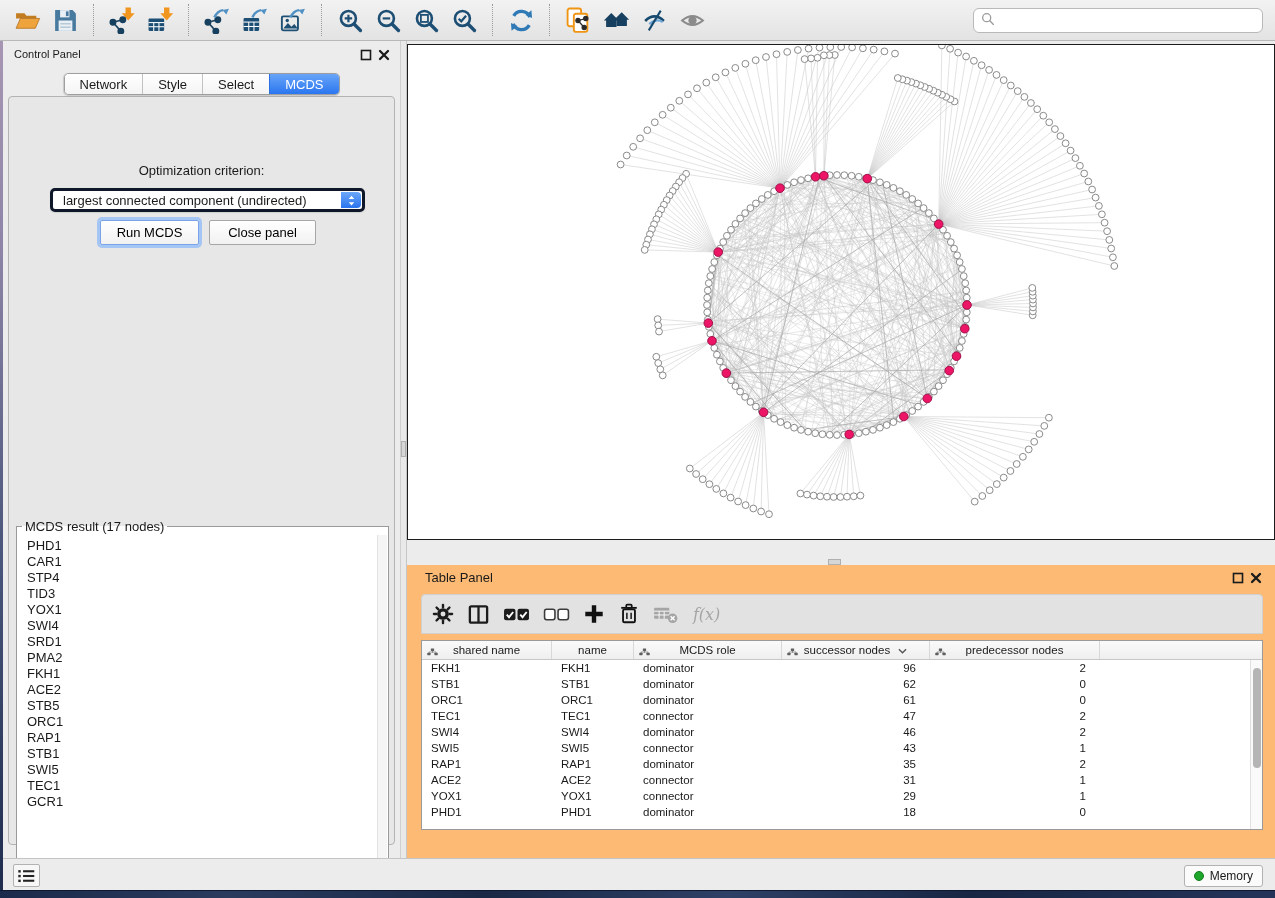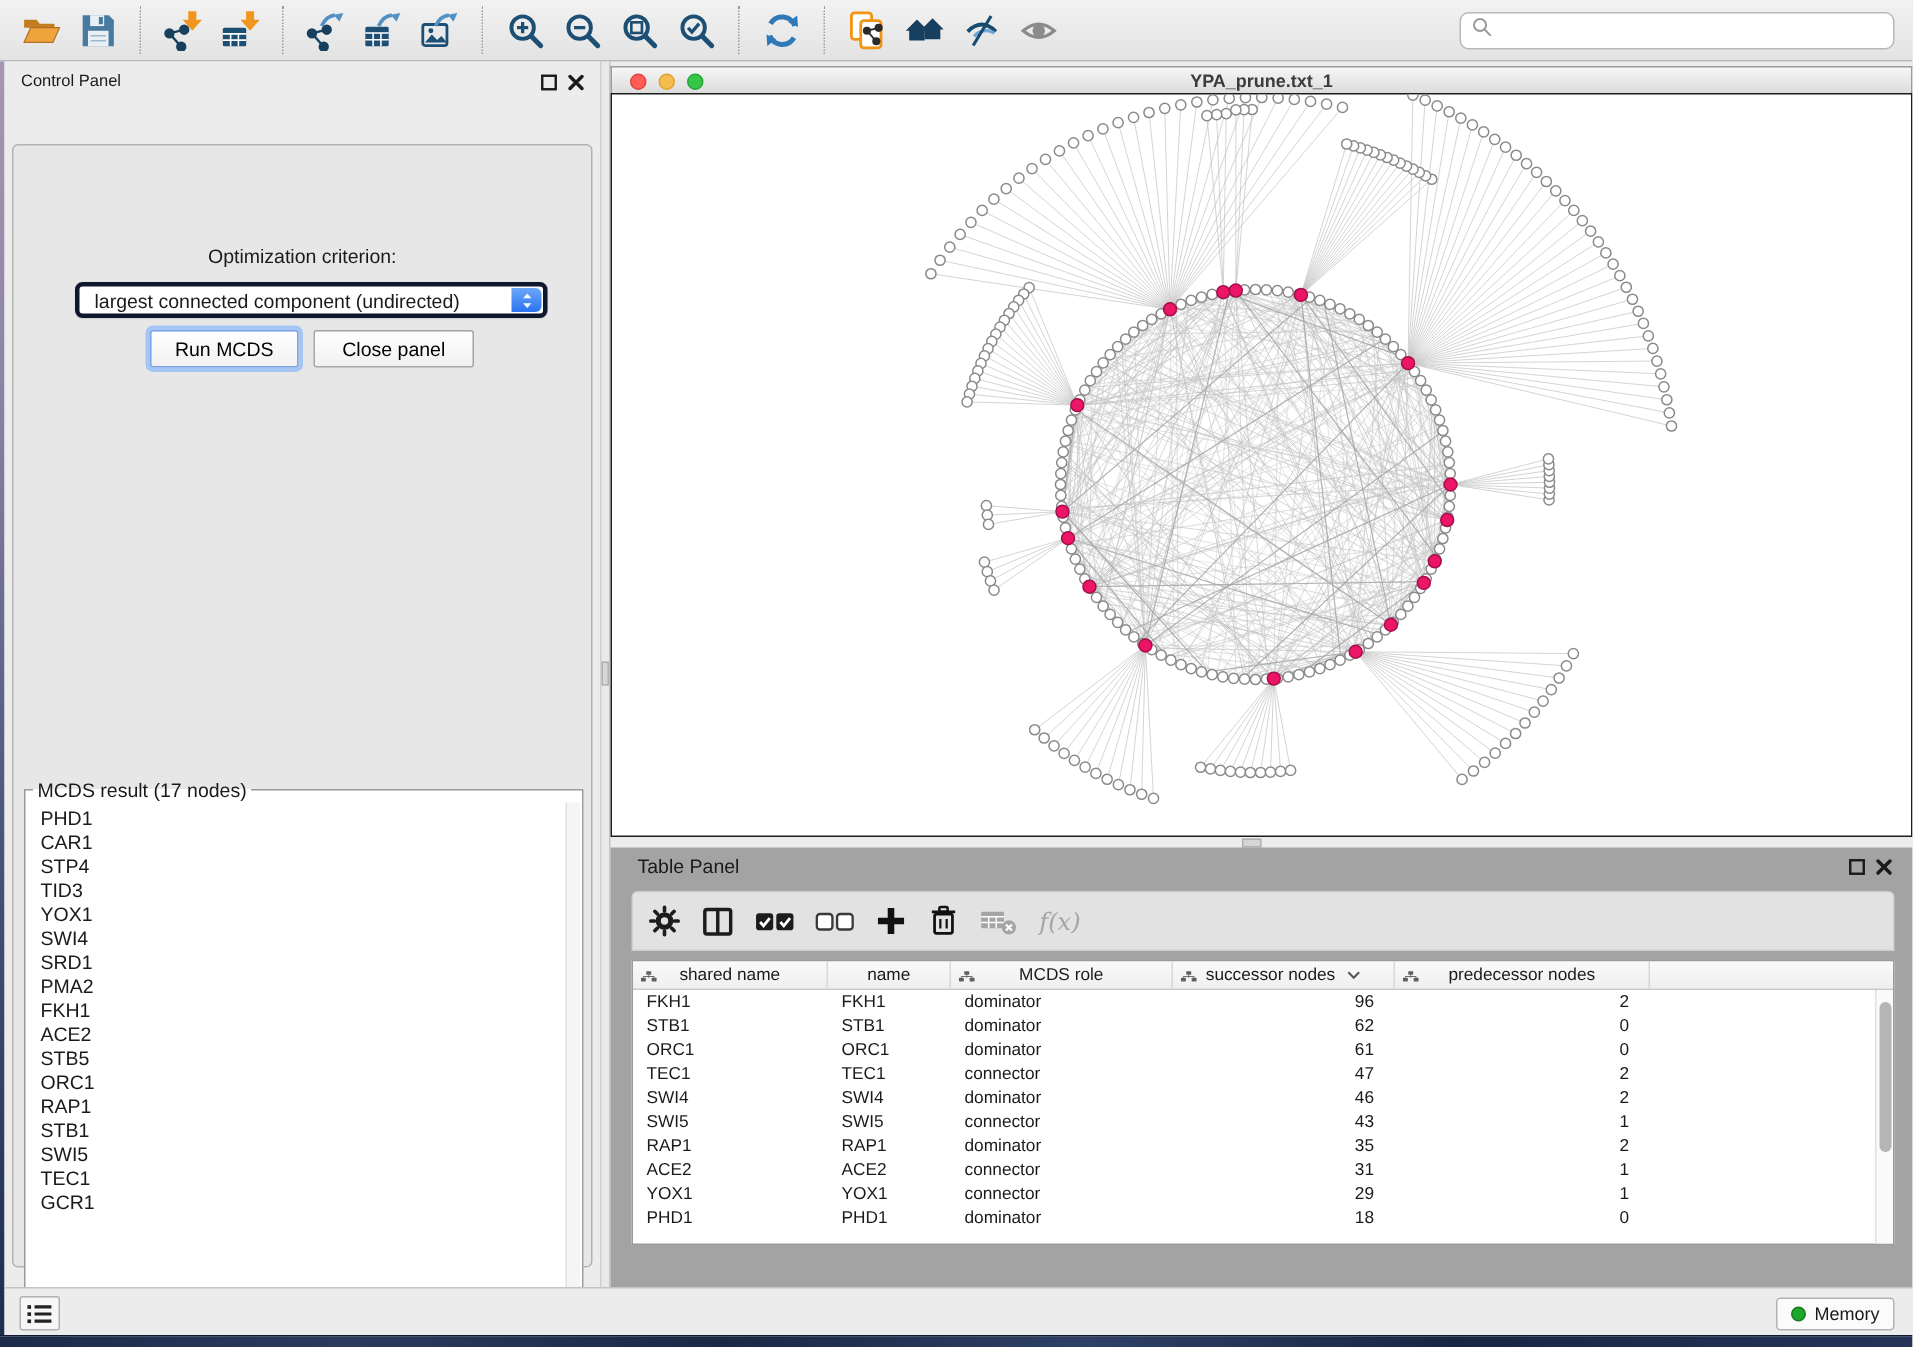--- a/index.html
+++ b/index.html
@@ -329,12 +329,6 @@
   </div>
 
 <div id="network-window">
-  <div id="nw-titlebar">
-    <span id="tl-close" class="tl"></span>
-    <span id="tl-min" class="tl"></span>
-    <span id="tl-max" class="tl"></span>
-    <span id="nw-title">YPA_prune.txt_1</span>
-  </div>
   <div id="nw-canvas">
     <svg id="graph-svg" width="866" height="494">
         <line x1="372.0" y1="143.2" x2="299.3" y2="269.5" stroke="#c3c3c3" stroke-width="0.6" opacity="0.66"></line>

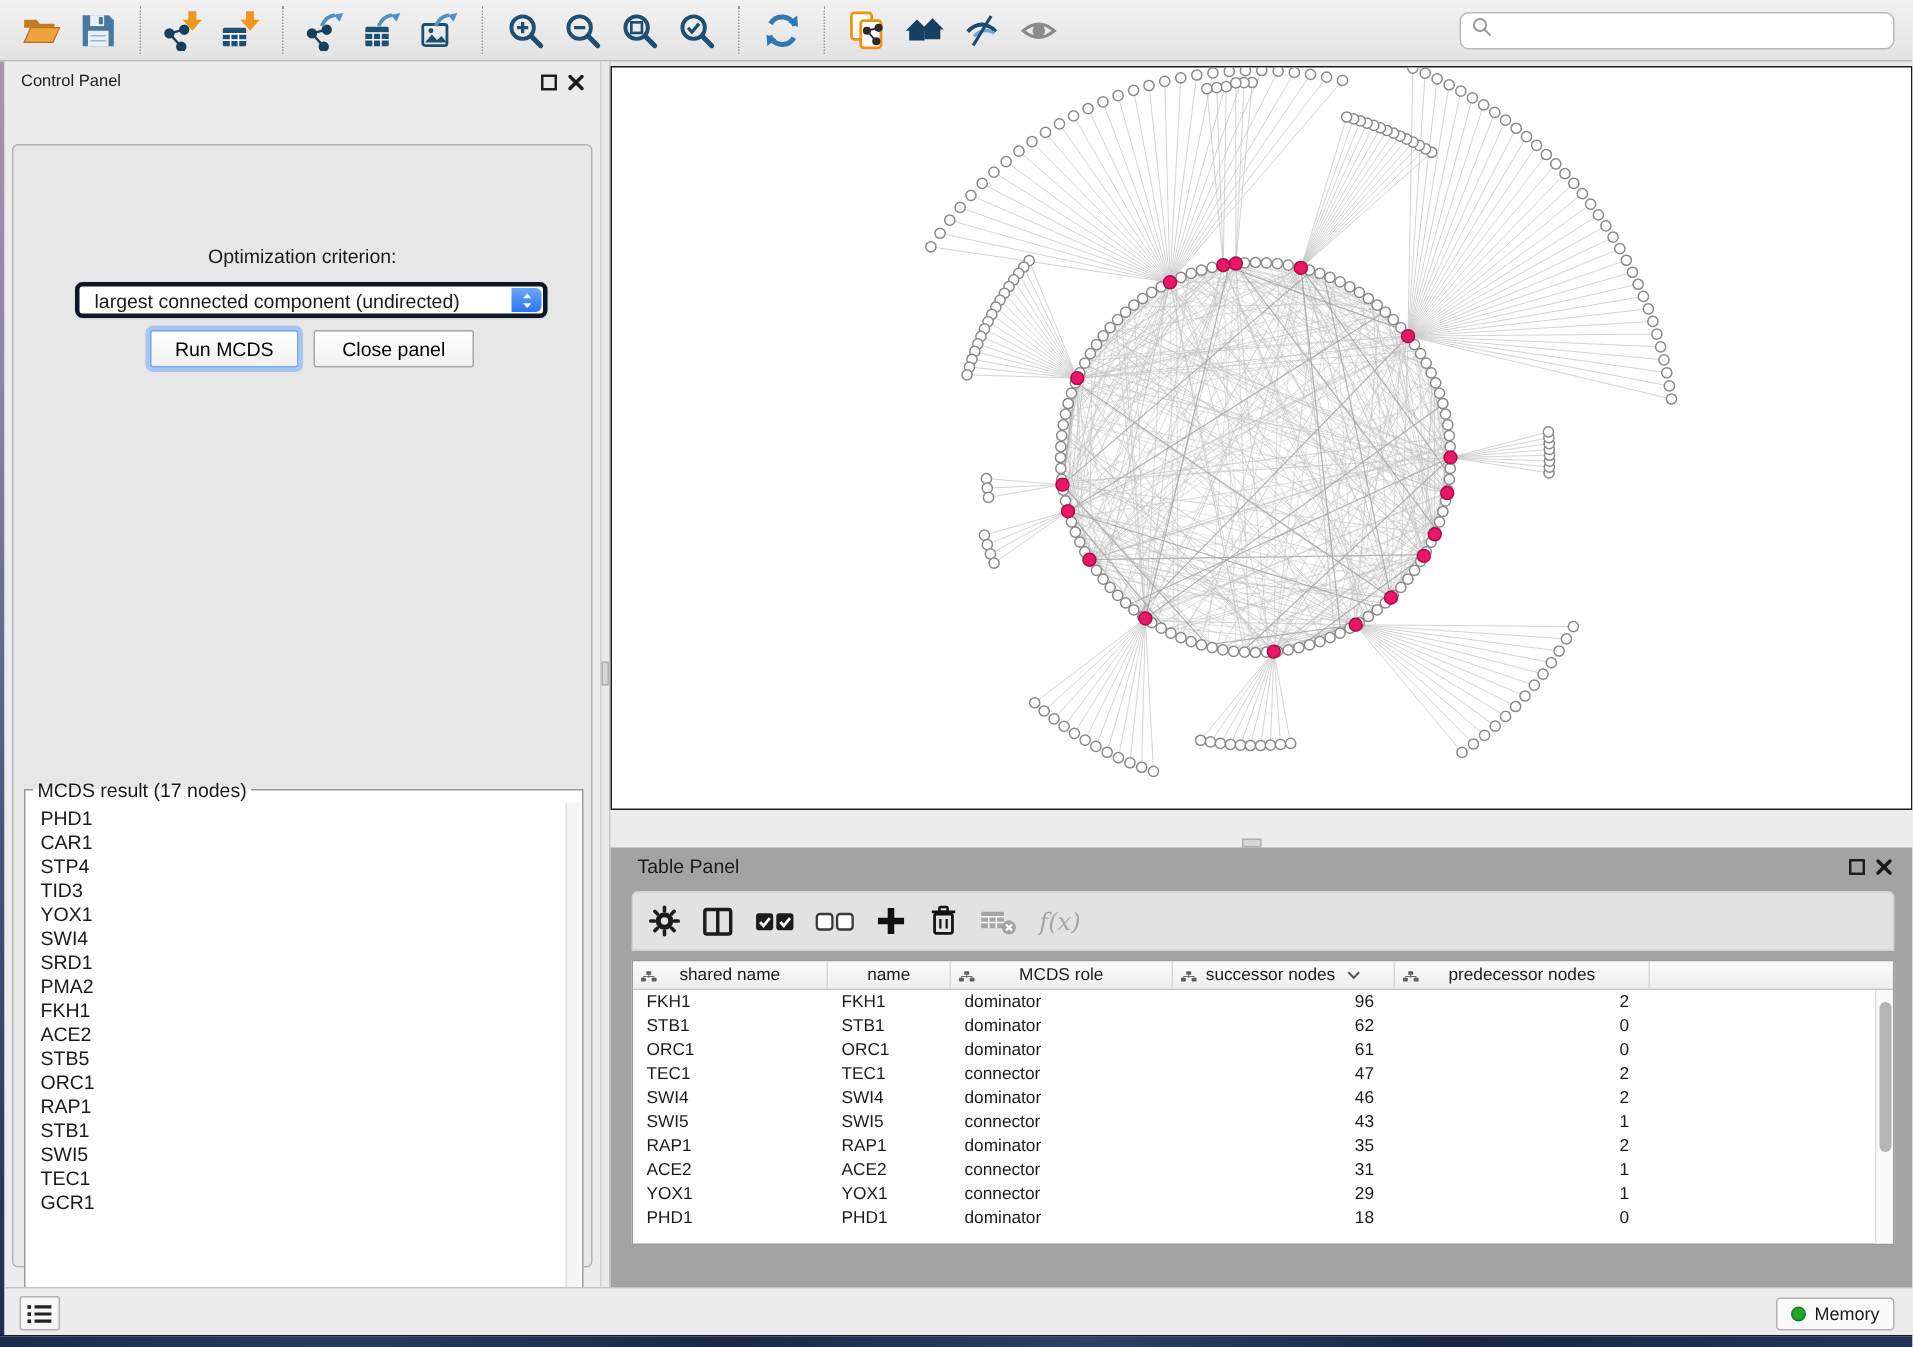--- a/index.html
+++ b/index.html
@@ -286,6 +286,12 @@
         </svg>
       </span>
   </div>
+  <div id="cp-tabs" class="seg-tabs">
+      <span class="seg-tab">Network</span>
+      <span class="seg-tab">Style</span>
+      <span class="seg-tab">Select</span>
+      <span class="seg-tab active">MCDS</span>
+    </div>
   <div id="cp-body">
     <div id="opt-label">Optimization criterion:</div>
     <div id="criterion-select">

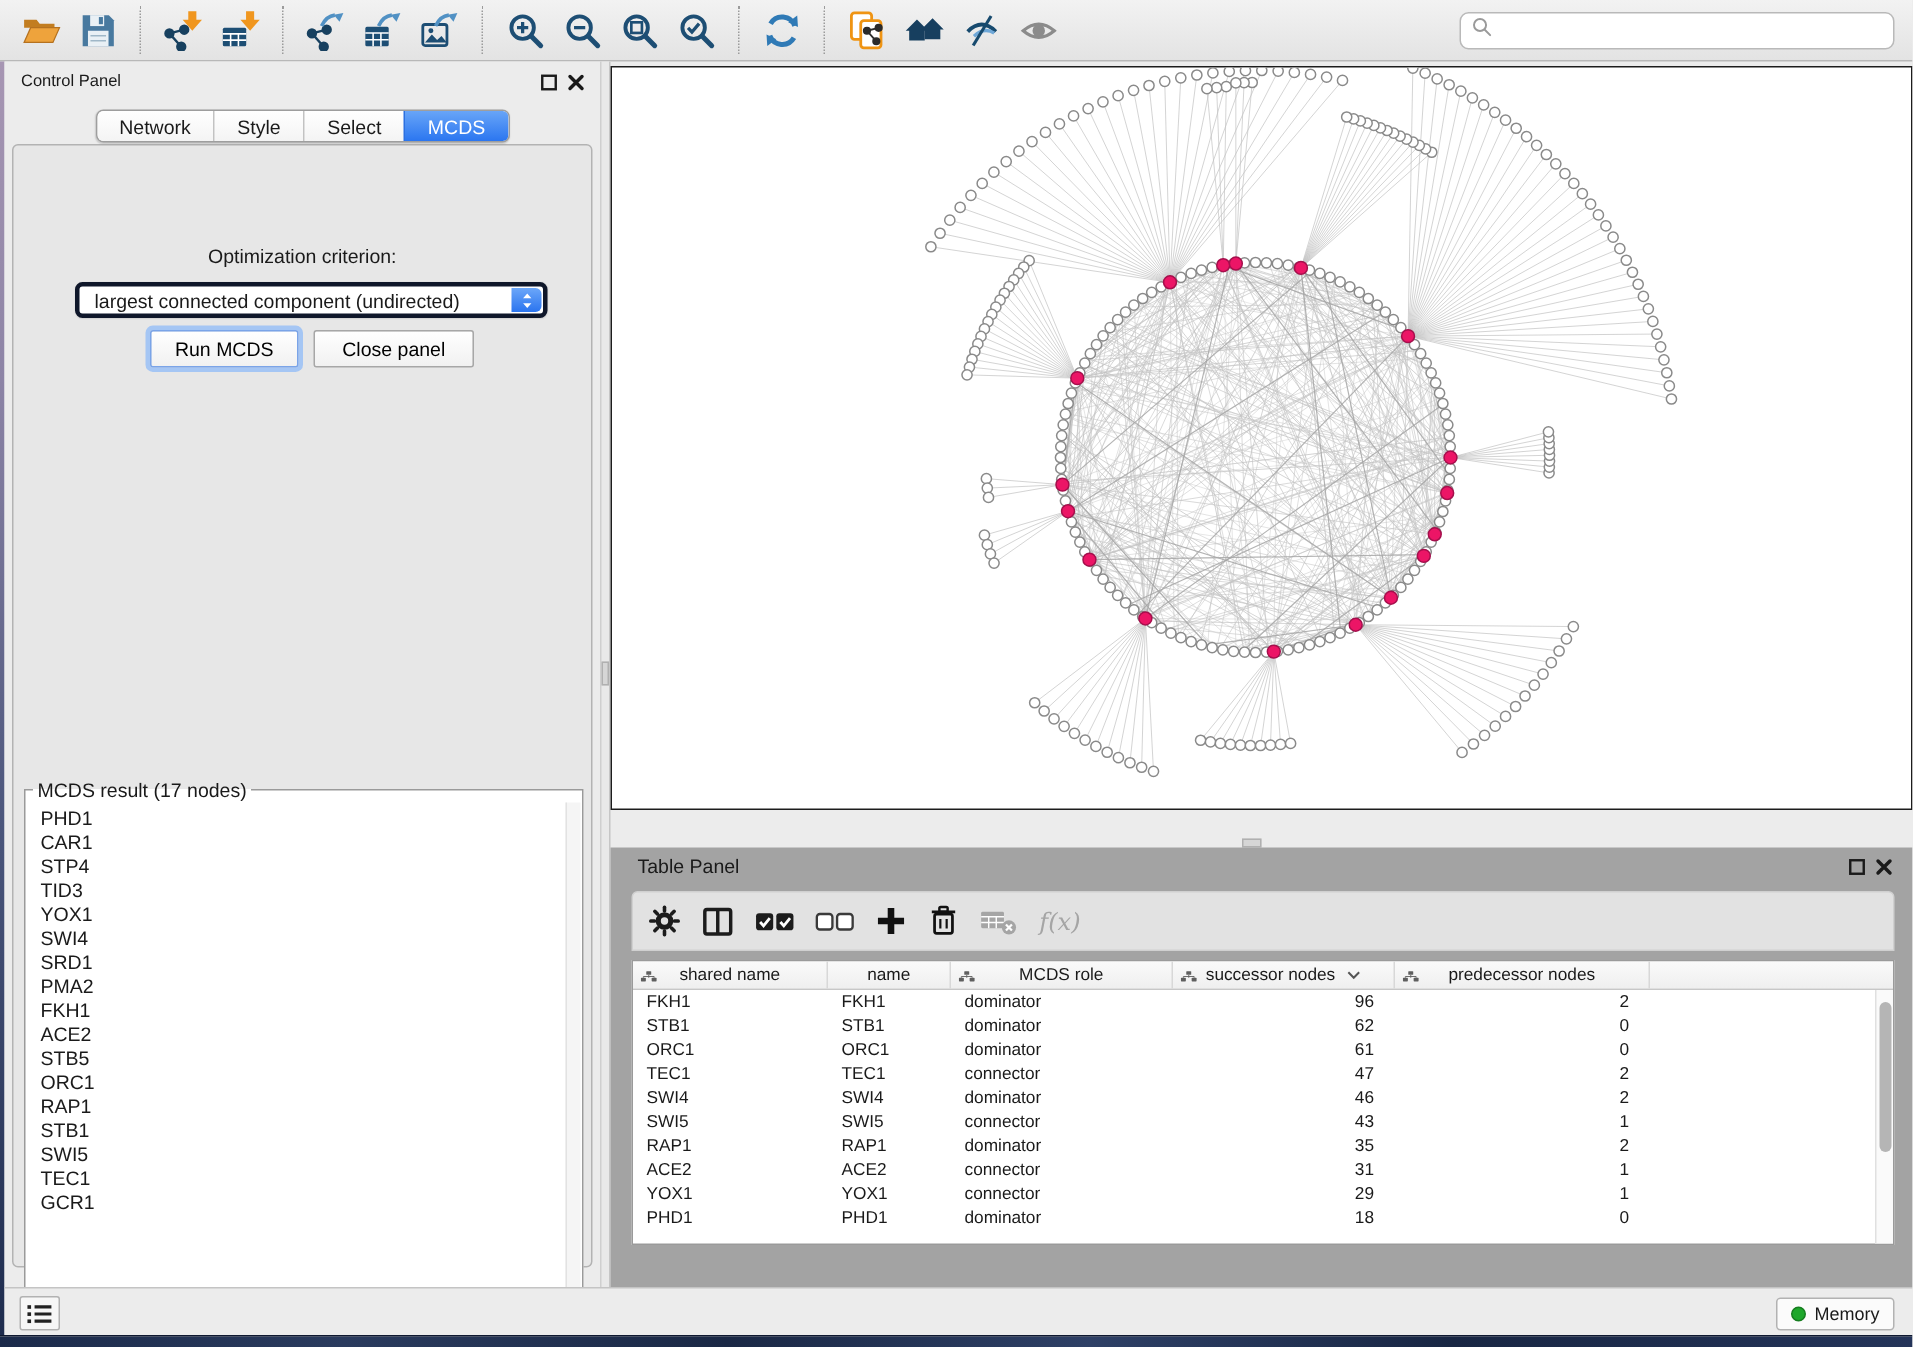--- a/index.html
+++ b/index.html
@@ -76,7 +76,7 @@
   #graph-svg { position:absolute; left:0; top:0; }
 
   
-  #table-panel { position:absolute; left:407px; top:565px; width:868px; height:293px; background:#a3a3a3; }
+  #table-panel { position:absolute; left:407px; top:565px; width:868px; height:293px; background:#fdba74; }
   #tp-title { position:absolute; left:18px; top:5px; font-size:13px; }
   #tp-float { right:31px; top:6px; } #tp-close { right:13px; top:6px; }
   #tbl-toolbar { position:absolute; left:14px; top:29px; width:842px; height:40px; background:#e2e2e2;

